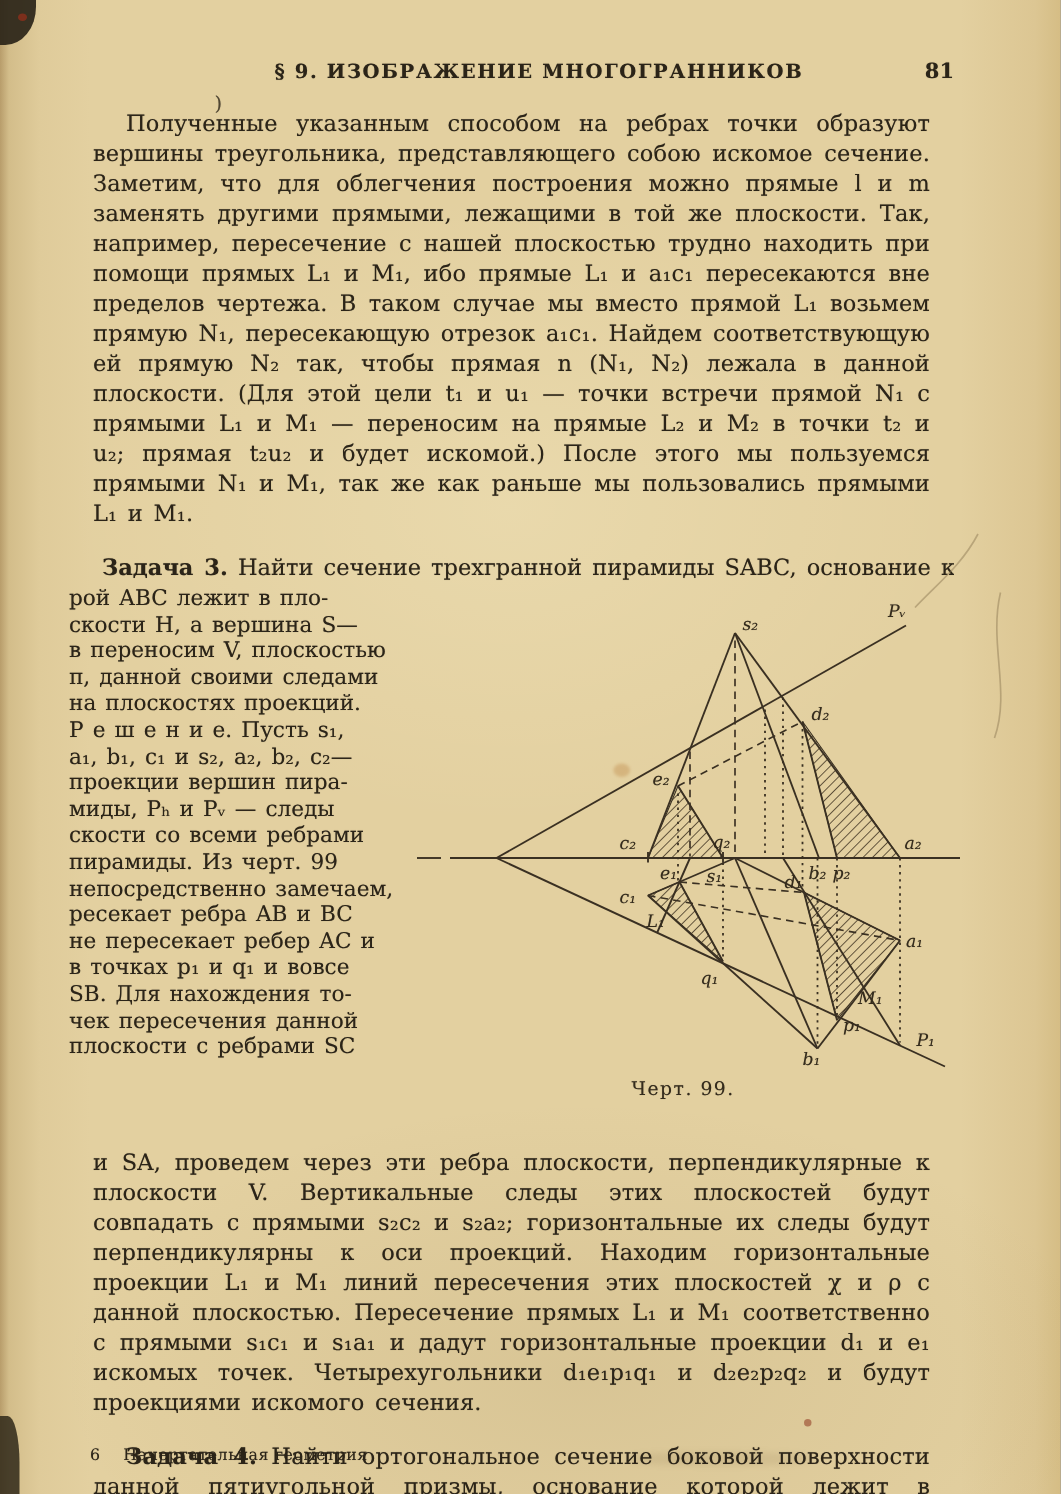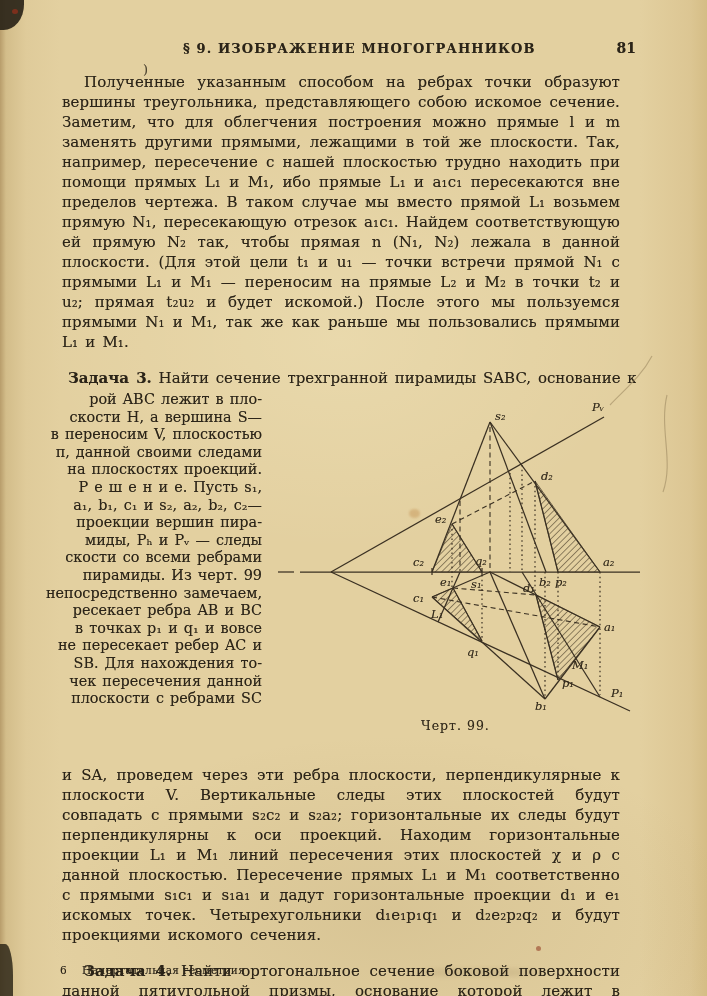--- a/index.html
+++ b/index.html
@@ -30,7 +30,7 @@
   .task-line{white-space:nowrap;overflow:hidden;font-size:15px;line-height:20px;margin-top:1px;text-indent:22px;word-spacing:2px;}
   .lead{font-weight:bold;}
   .midrow{display:flex;margin-top:3px;}
-  .ncol{width:216px;font-size:14.4px;line-height:17.6px;word-spacing:1.5px;text-align:right;}
+  .ncol{width:216px;font-size:14.4px;line-height:17.6px;word-spacing:1.5px;}
   .ncol > div{white-space:nowrap;}
   .figwrap{position:relative;width:374px;height:358px;}
   .figwrap svg{position:absolute;left:0;top:0;overflow:visible;}

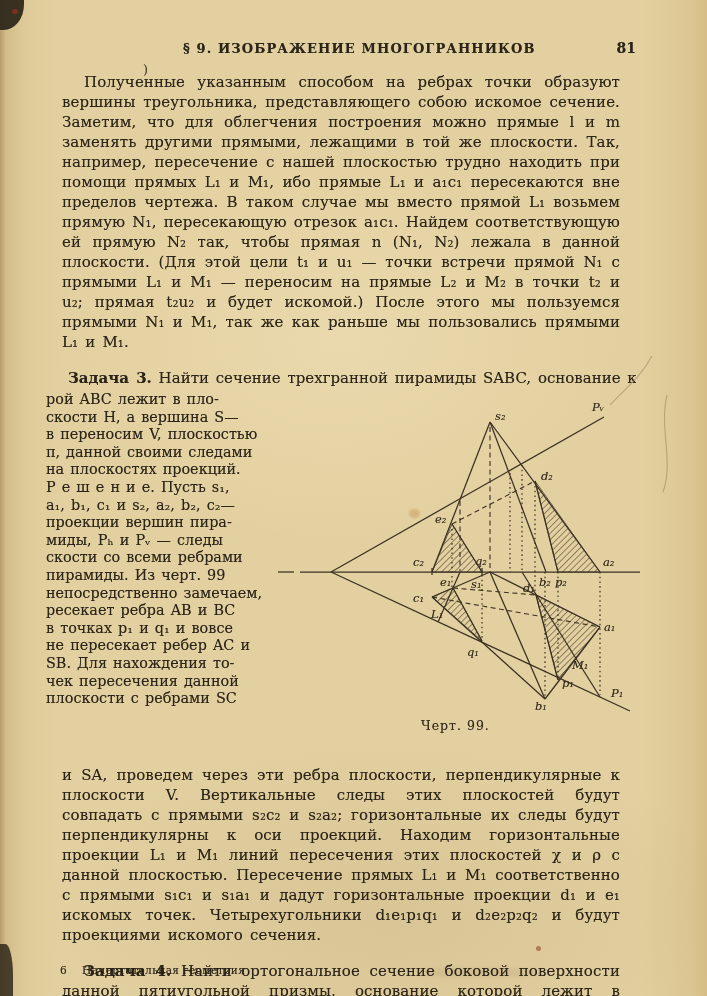--- a/index.html
+++ b/index.html
@@ -82,8 +82,8 @@
           <div>пирамиды. Из черт. 99</div>
           <div>непосредственно замечаем,</div>
           <div>ресекает ребра AB и BC</div>
+          <div>не пересекает ребер AC и</div>
           <div>в точках p₁ и q₁ и вовсе</div>
-          <div>не пересекает ребер AC и</div>
           <div>SB. Для нахождения то-</div>
           <div>чек пересечения данной</div>
           <div>плоскости с ребрами SC</div>

